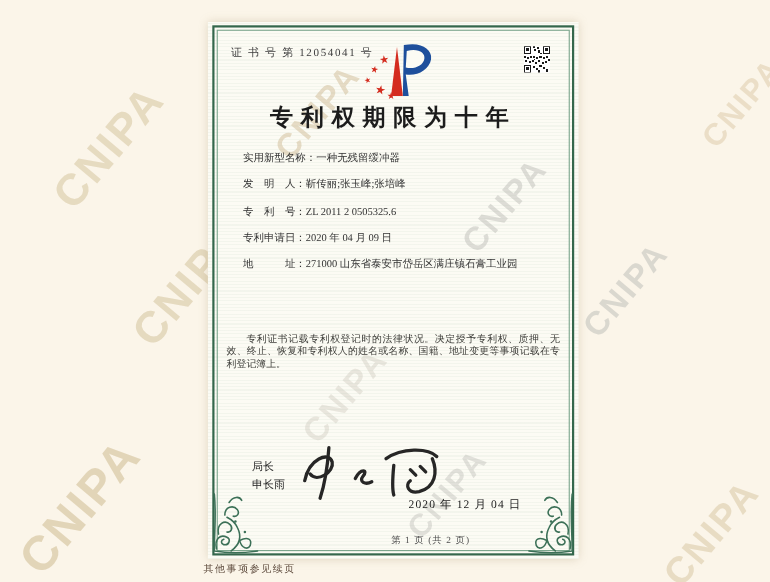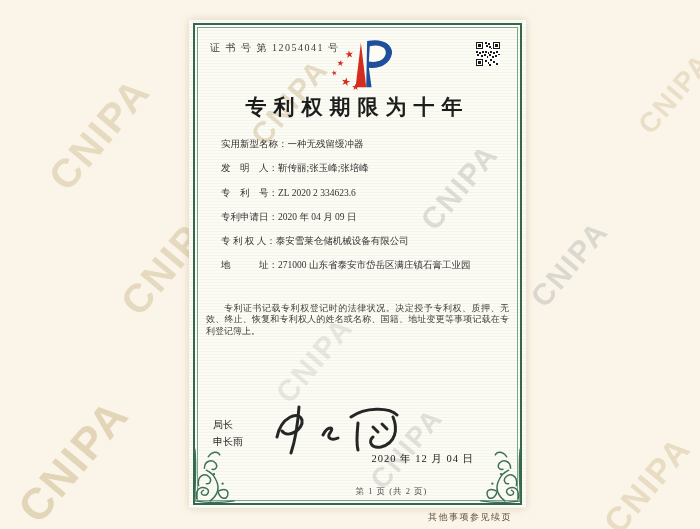--- a/index.html
+++ b/index.html
@@ -138,7 +138,7 @@
     <div class="fields">
       <div class="frow"><span>实用新型名称：</span><span>一种无残留缓冲器</span></div>
       <div class="frow"><span>发　明　人：</span><span>靳传丽;张玉峰;张培峰</span></div>
-      <div class="frow"><span>专　利　号：</span><span>ZL 2020 2 334623.6</span></div>
+      <div class="frow"><span>专　利　号：</span><span>ZL 2011 2 0505325.6</span></div>
       <div class="frow"><span>专利申请日：</span><span>2020 年 04 月 09 日</span></div>
       <div class="frow"><span>专 利 权 人：</span><span>泰安雪莱仓储机械设备有限公司</span></div>
       <div class="frow"><span>地　　　址：</span><span>271000 山东省泰安市岱岳区满庄镇石膏工业园</span></div>

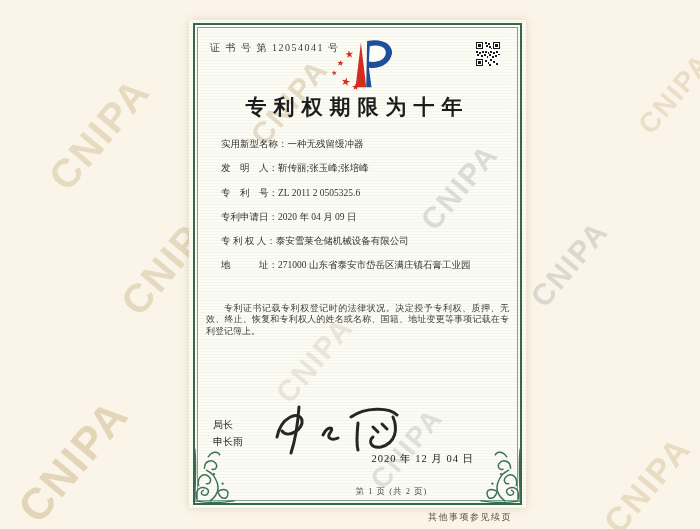--- a/index.html
+++ b/index.html
@@ -140,7 +140,6 @@
       <div class="frow"><span>发　明　人：</span><span>靳传丽;张玉峰;张培峰</span></div>
       <div class="frow"><span>专　利　号：</span><span>ZL 2011 2 0505325.6</span></div>
       <div class="frow"><span>专利申请日：</span><span>2020 年 04 月 09 日</span></div>
-      <div class="frow"><span>专 利 权 人：</span><span>泰安雪莱仓储机械设备有限公司</span></div>
       <div class="frow"><span>地　　　址：</span><span>271000 山东省泰安市岱岳区满庄镇石膏工业园</span></div>
     </div>
 

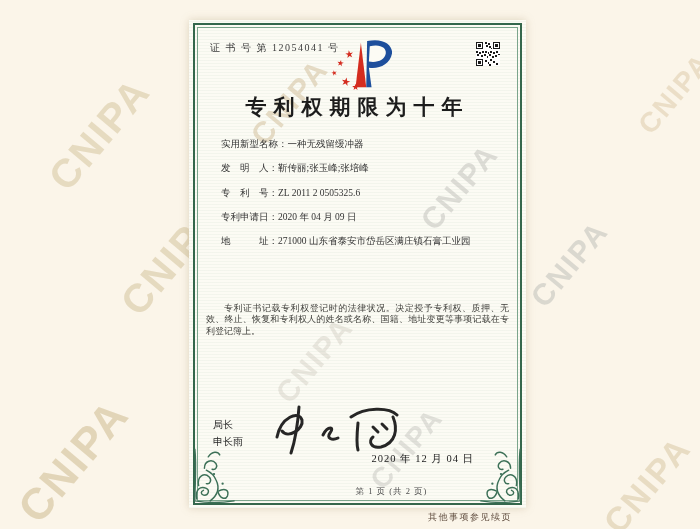--- a/index.html
+++ b/index.html
@@ -20,7 +20,7 @@
   .fpair1{display:inline-block;width:146px;}
   .paras{position:absolute;left:17px;top:283px;width:303px;color:#40403c;}
   .paras p{margin:0 0 3px 0;font-size:9px;line-height:11.3px;text-align:justify;text-indent:2em;}
-  .signer{position:absolute;left:24px;top:396px;font-size:10px;line-height:17px;color:#222;}
+  .signer{position:absolute;left:40px;top:396px;font-size:10px;line-height:17px;color:#222;}
   .signature{position:absolute;left:76px;top:383px;width:160px;height:55px;}
   .date{position:absolute;right:52px;top:432px;font-size:10.5px;color:#222;letter-spacing:1px;}
   .pageno{position:absolute;left:0;top:466px;width:100%;text-align:center;font-size:8.5px;color:#4d4d4d;letter-spacing:1px;margin-left:34px;}

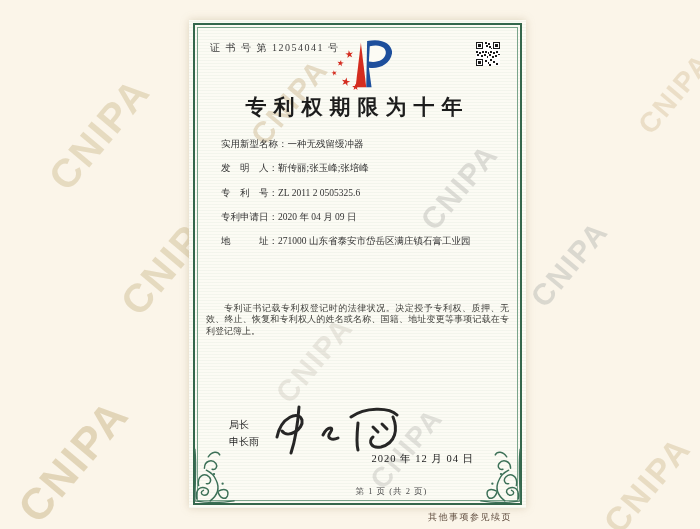--- a/index.html
+++ b/index.html
@@ -27,7 +27,7 @@
   .flourish{position:absolute;bottom:3px;width:46px;height:60px;}
   .flourish.l{left:2px;}
   .flourish.r{right:2px;transform:scaleX(-1);}
-  .cont-note{position:absolute;left:175px;top:511px;width:337px;text-align:right;font-size:9px;letter-spacing:1.5px;color:#5d4a3c;}
+  .cont-note{position:absolute;left:185px;top:511px;width:337px;text-align:left;font-size:9px;letter-spacing:1.5px;color:#5d4a3c;}
 </style>
 </head>
 <body>

